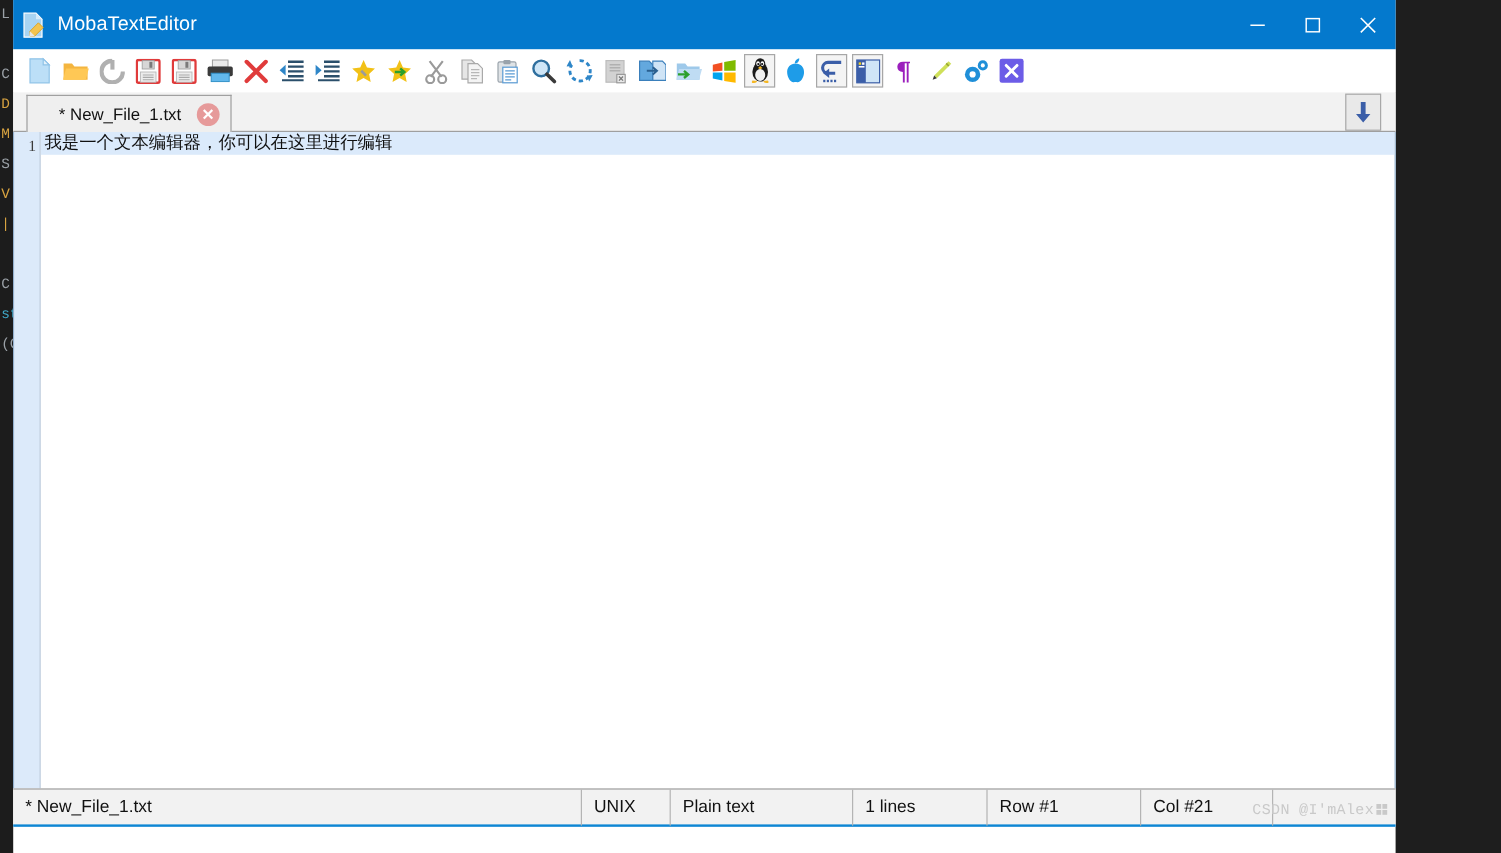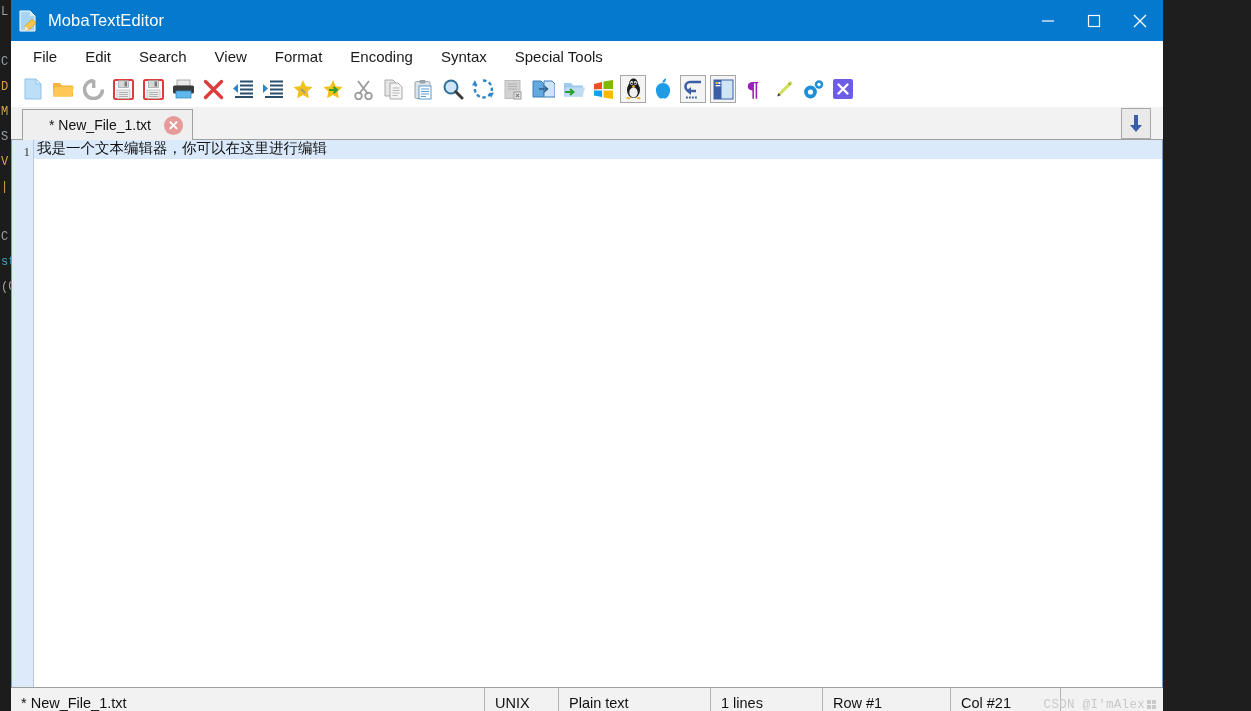--- a/index.html
+++ b/index.html
@@ -327,16 +327,6 @@
     </div>
   </div>
 
-  <div id="menubar">
-    <div class="menu-item">File</div>
-    <div class="menu-item">Edit</div>
-    <div class="menu-item">Search</div>
-    <div class="menu-item">View</div>
-    <div class="menu-item">Format</div>
-    <div class="menu-item">Encoding</div>
-    <div class="menu-item">Syntax</div>
-    <div class="menu-item">Special Tools</div>
-  </div>
 
   <div id="toolbar">
 

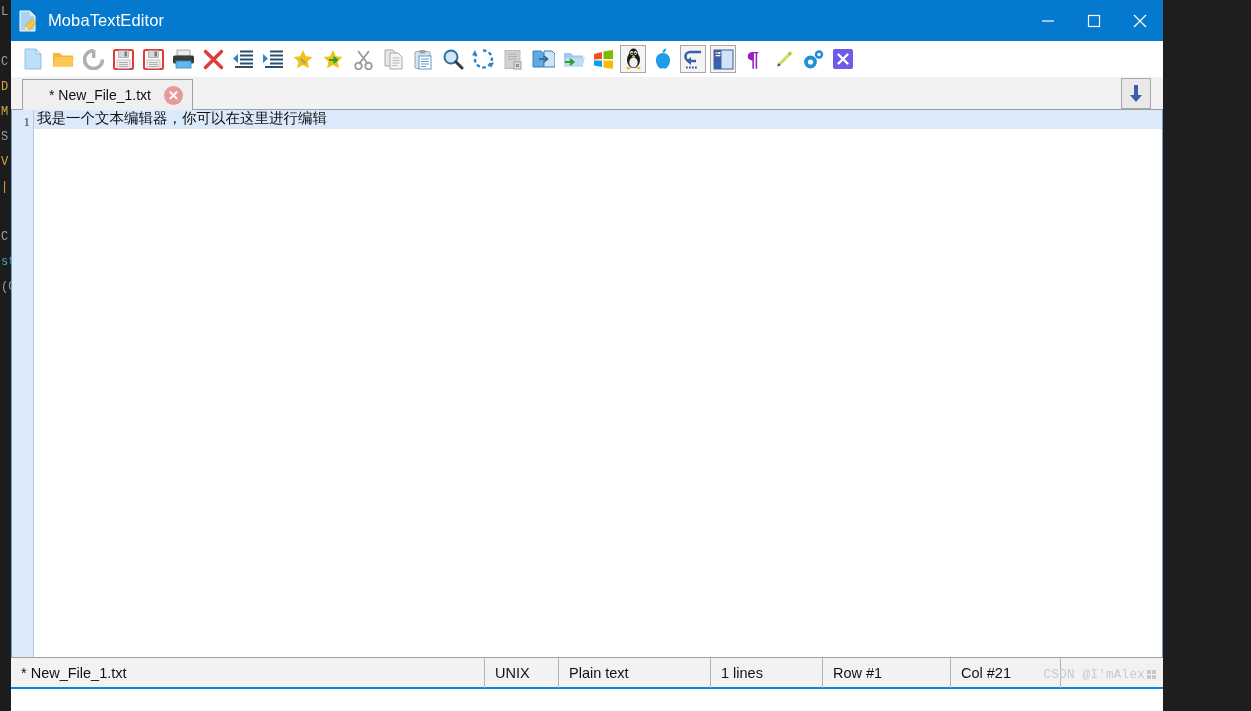--- a/index.html
+++ b/index.html
@@ -219,7 +219,7 @@
     font-size: 14.5px;
     color: #101010;
     white-space: pre;
-    font-family: Liberation Mono, monospace;
+    font-family: Liberation Serif, serif;
   }
   .code-line.current {
     background: #dbeafb;

